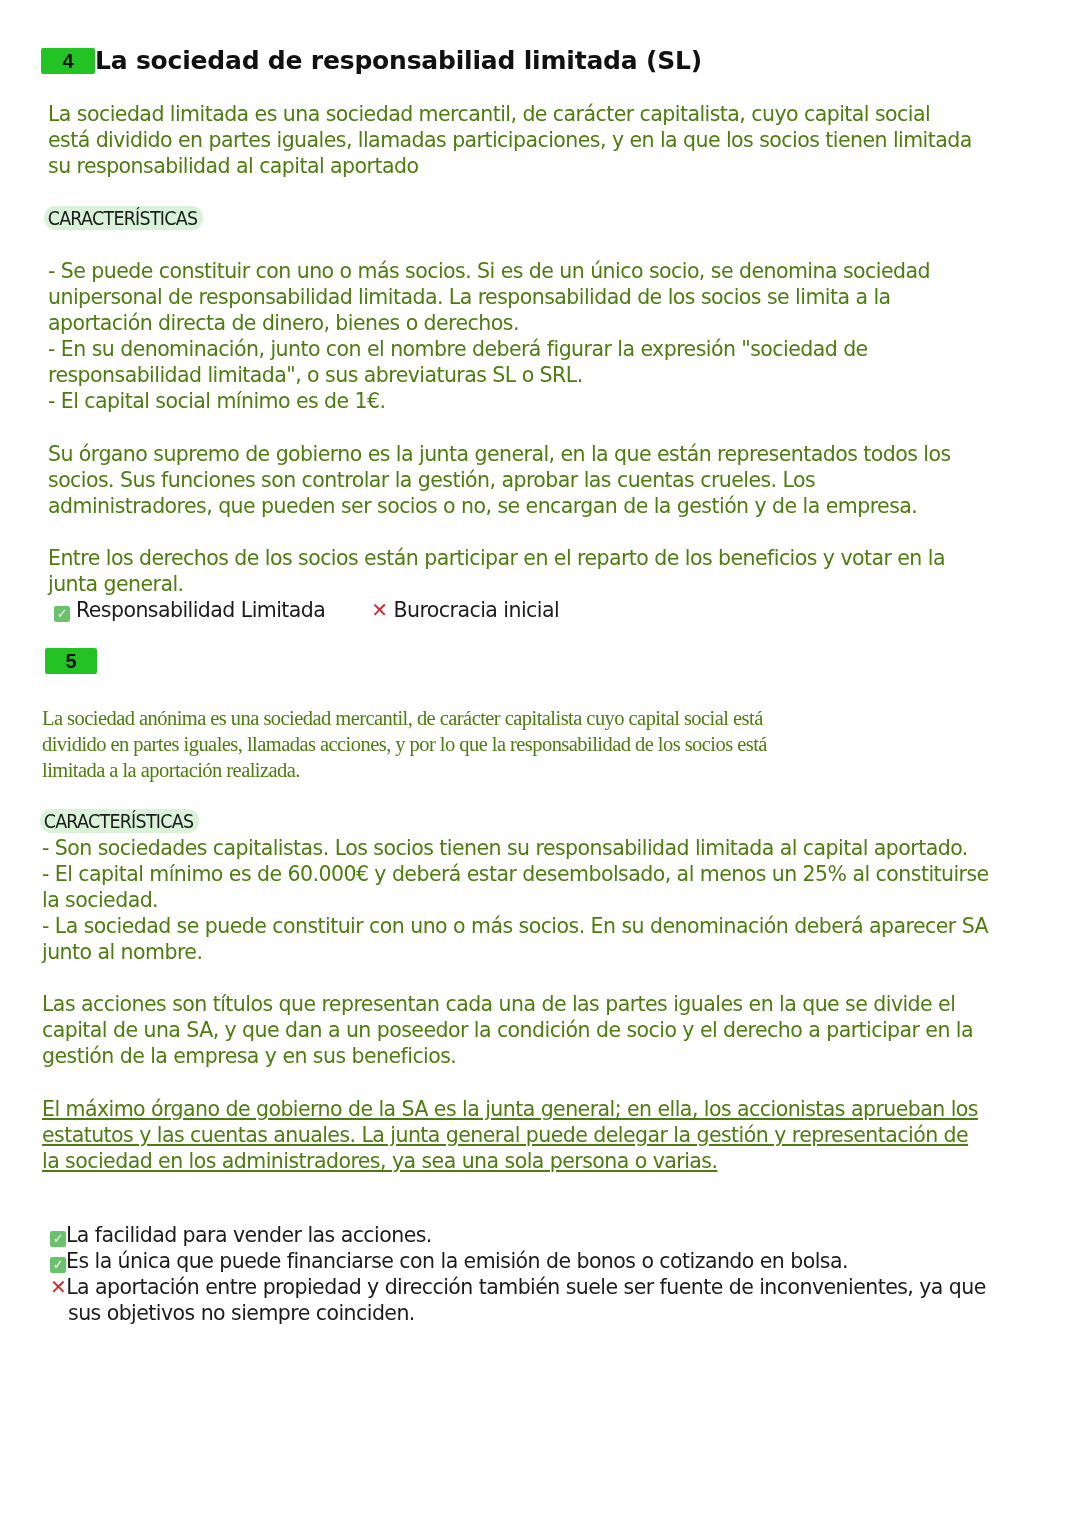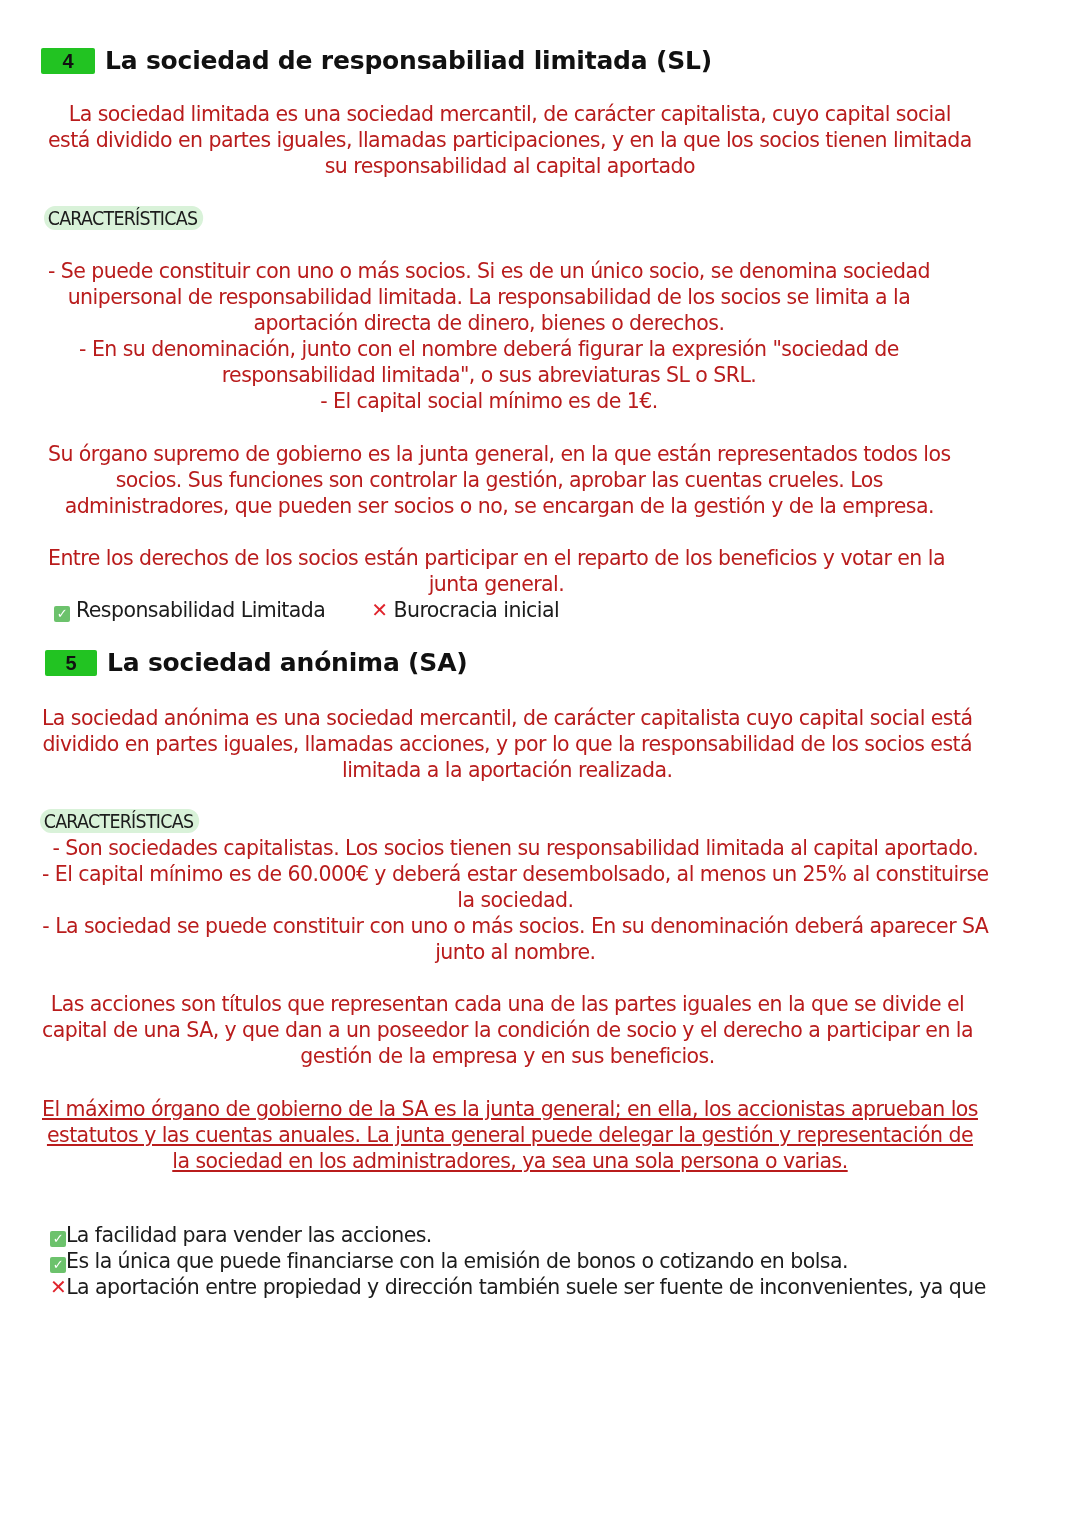--- a/index.html
+++ b/index.html
@@ -17,7 +17,7 @@
   }
   .heading-title {
     font-family: "DejaVu Sans", sans-serif; font-weight: bold;
-    font-size: 25px; color: #111; margin-left: 10px; letter-spacing: -0.2px;
+    font-size: 25px; color: #111; margin-left: 0; letter-spacing: -0.2px;
   }
   .para {
     position: absolute; font-family: "DejaVu Sans", sans-serif;

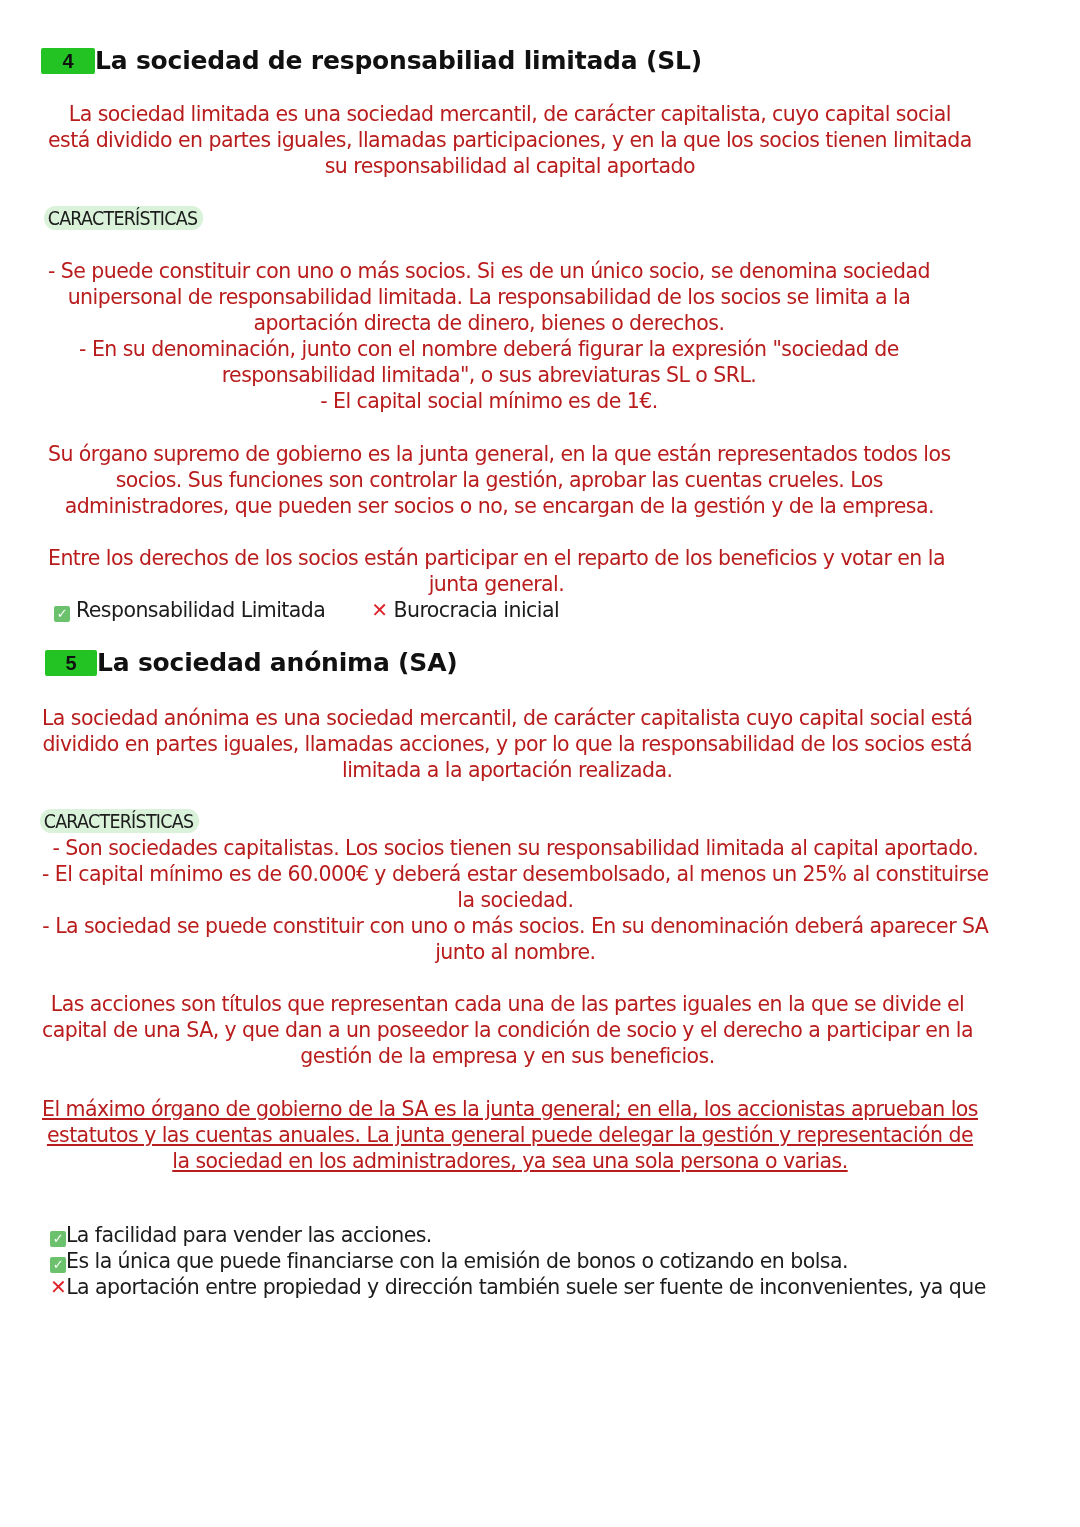--- a/index.html
+++ b/index.html
@@ -21,8 +21,8 @@
   }
   .para {
     position: absolute; font-family: "DejaVu Sans", sans-serif;
-    font-size: 20.5px; line-height: 26px; color: #b91c1c;
-    white-space: pre-line; letter-spacing: -0.55px; text-align: center;
+    font-size: 20.5px; line-height: 26px; color: #4d7c0f;
+    white-space: pre-line; letter-spacing: -0.55px;
   }
   .label {
     position: absolute; font-family: "DejaVu Sans", sans-serif;

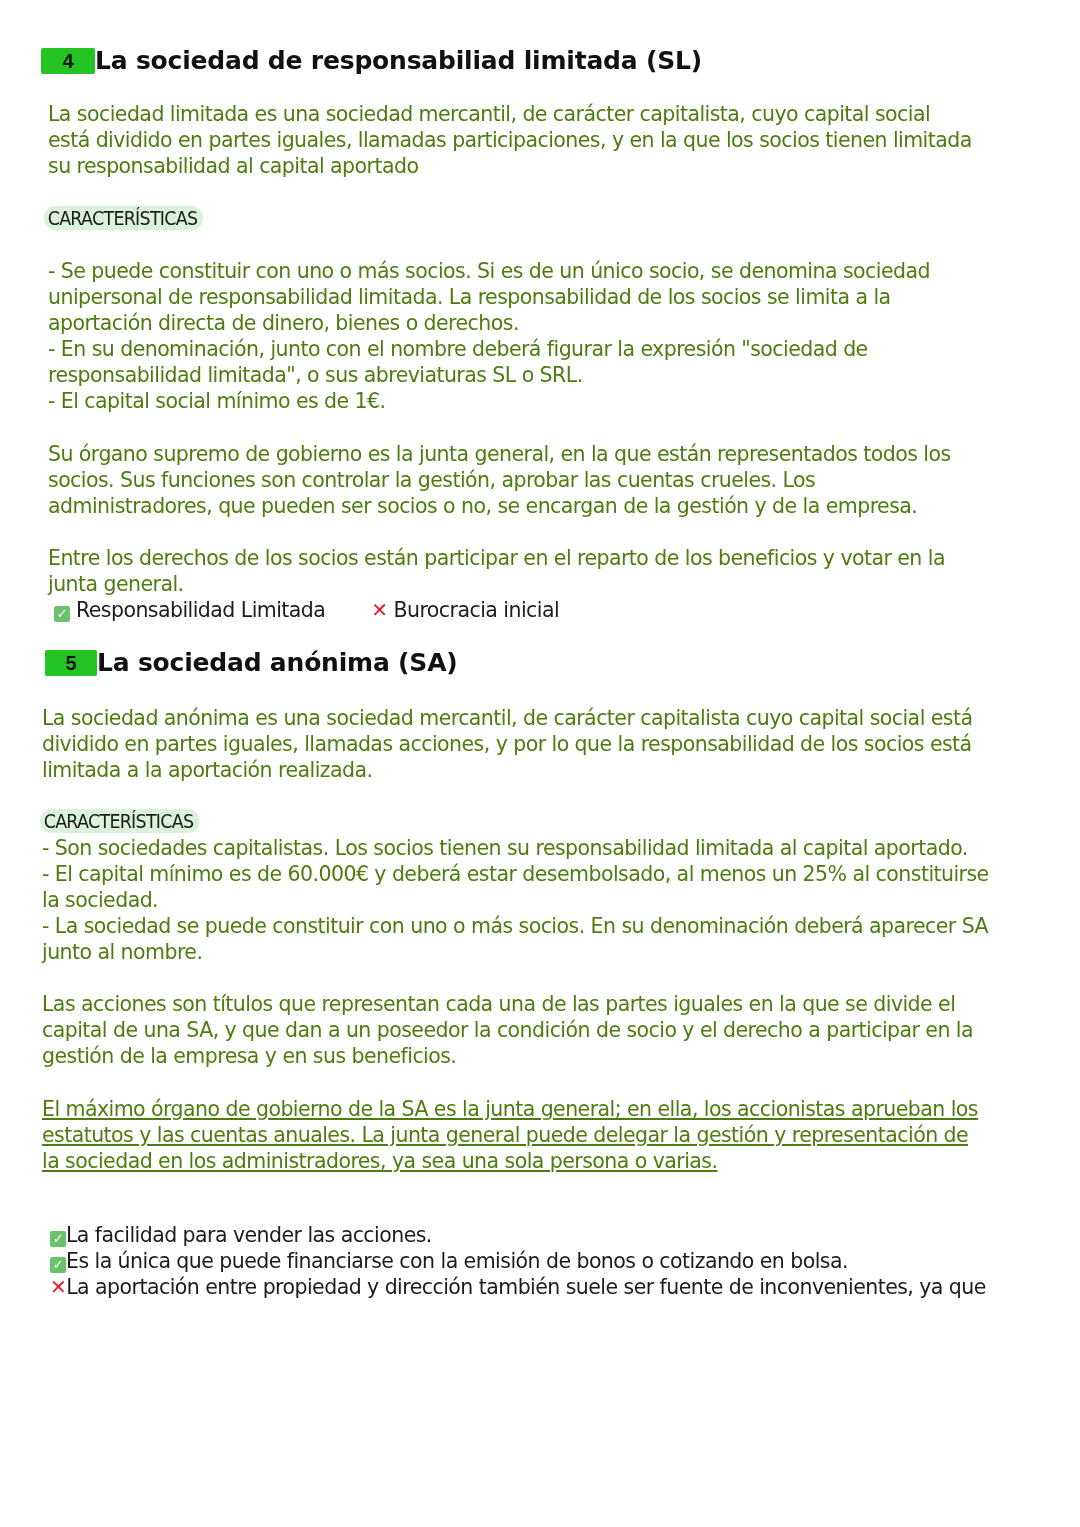--- a/index.html
+++ b/index.html
@@ -84,7 +84,6 @@
 
   <div class="heading" style="left:45px; top:648px;">
     <div class="num-badge" style="width:52px;">5</div>
-    <div class="heading-title">La sociedad anónima (SA)</div>
   </div>
 
   <div class="para" style="left:42px; top:705px;">La sociedad anónima es una sociedad mercantil, de carácter capitalista cuyo capital social está

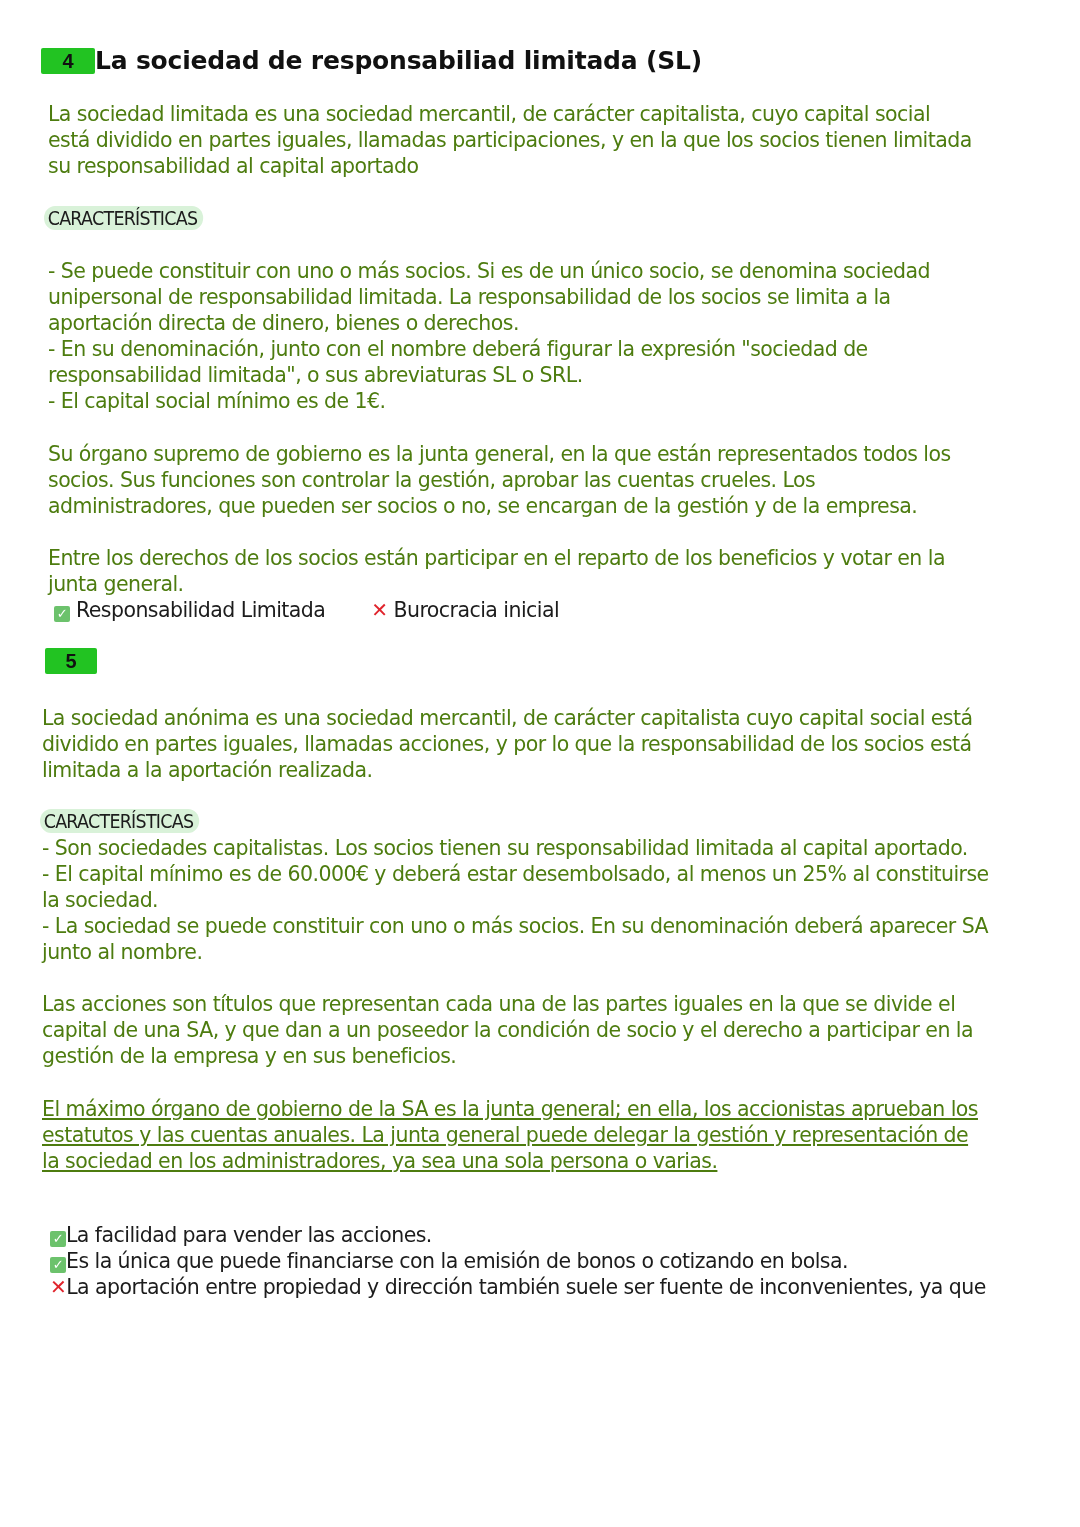--- a/index.html
+++ b/index.html
@@ -86,7 +86,7 @@
     <div class="num-badge" style="width:52px;">5</div>
   </div>
 
-  <div class="para" style="left:42px; top:705px;">La sociedad anónima es una sociedad mercantil, de carácter capitalista cuyo capital social está
+  <div class="para" style="left:42px; top:705px;font-family:Liberation Serif, serif;">La sociedad anónima es una sociedad mercantil, de carácter capitalista cuyo capital social está
 dividido en partes iguales, llamadas acciones, y por lo que la responsabilidad de los socios está
 limitada a la aportación realizada.</div>
 

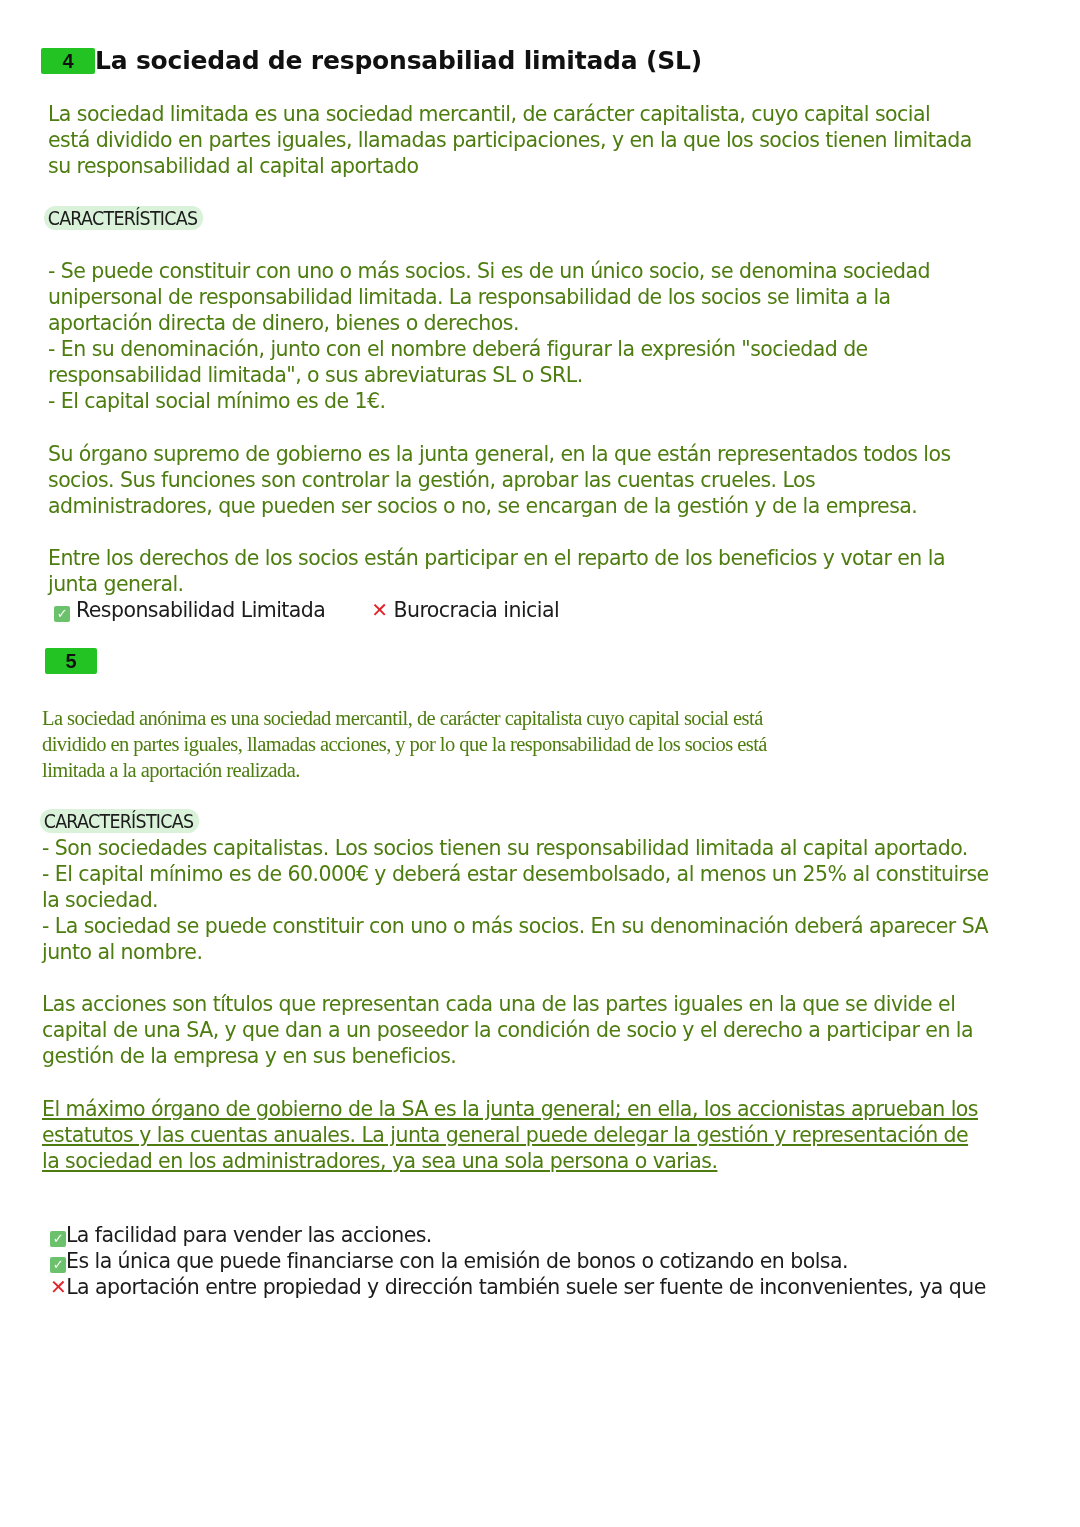--- a/index.html
+++ b/index.html
@@ -116,6 +116,9 @@
     <span class="row">
       <span class="cross-icon">✕</span><span>La aportación entre propiedad y dirección también suele ser fuente de inconvenientes, ya que</span>
     </span>
+    <span class="row" style="padding-left:18px;">
+      <span>sus objetivos no siempre coinciden.</span>
+    </span>
   </div>
 
 </div>

